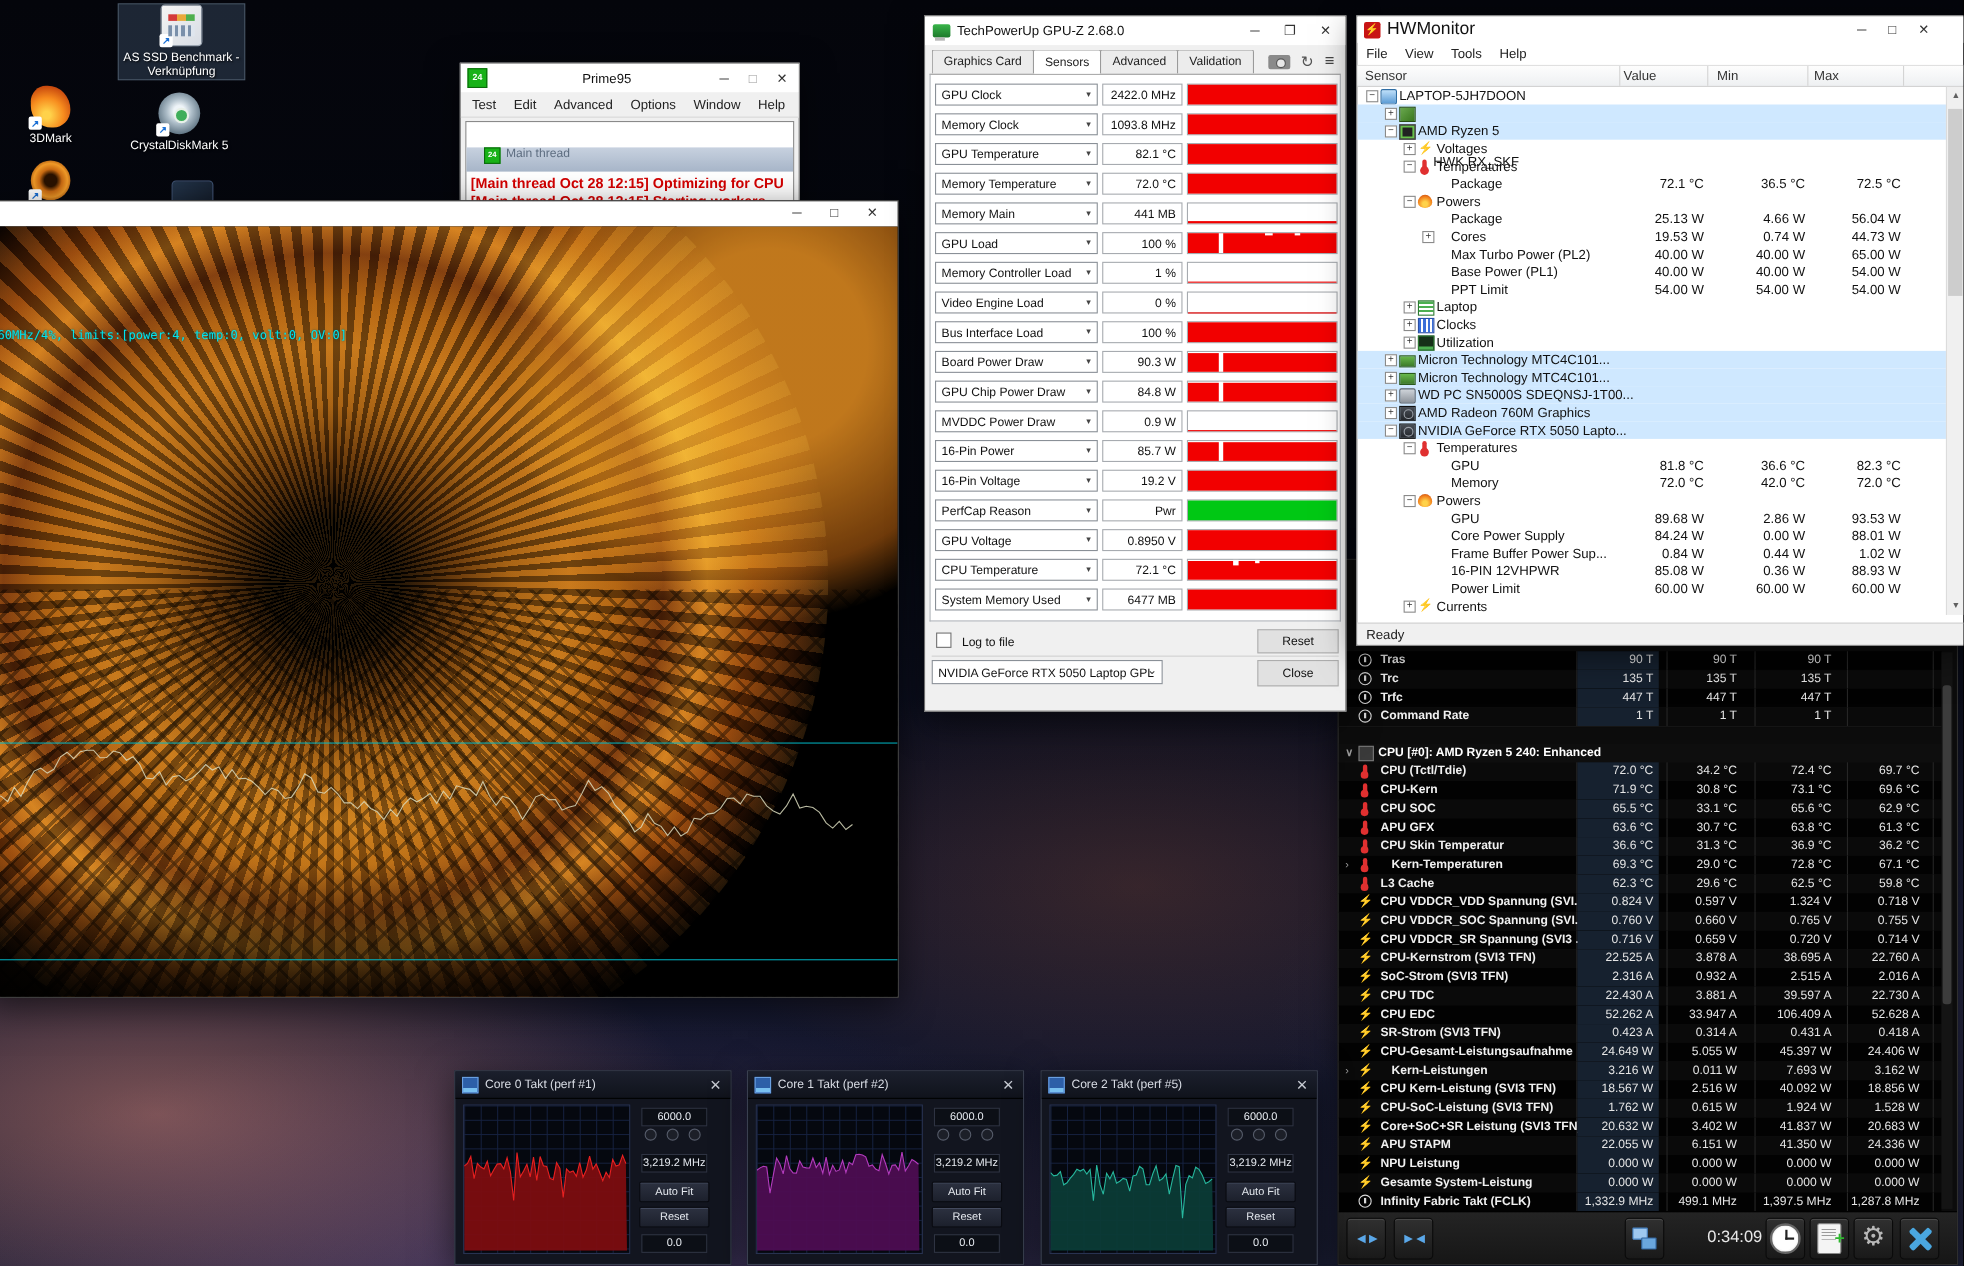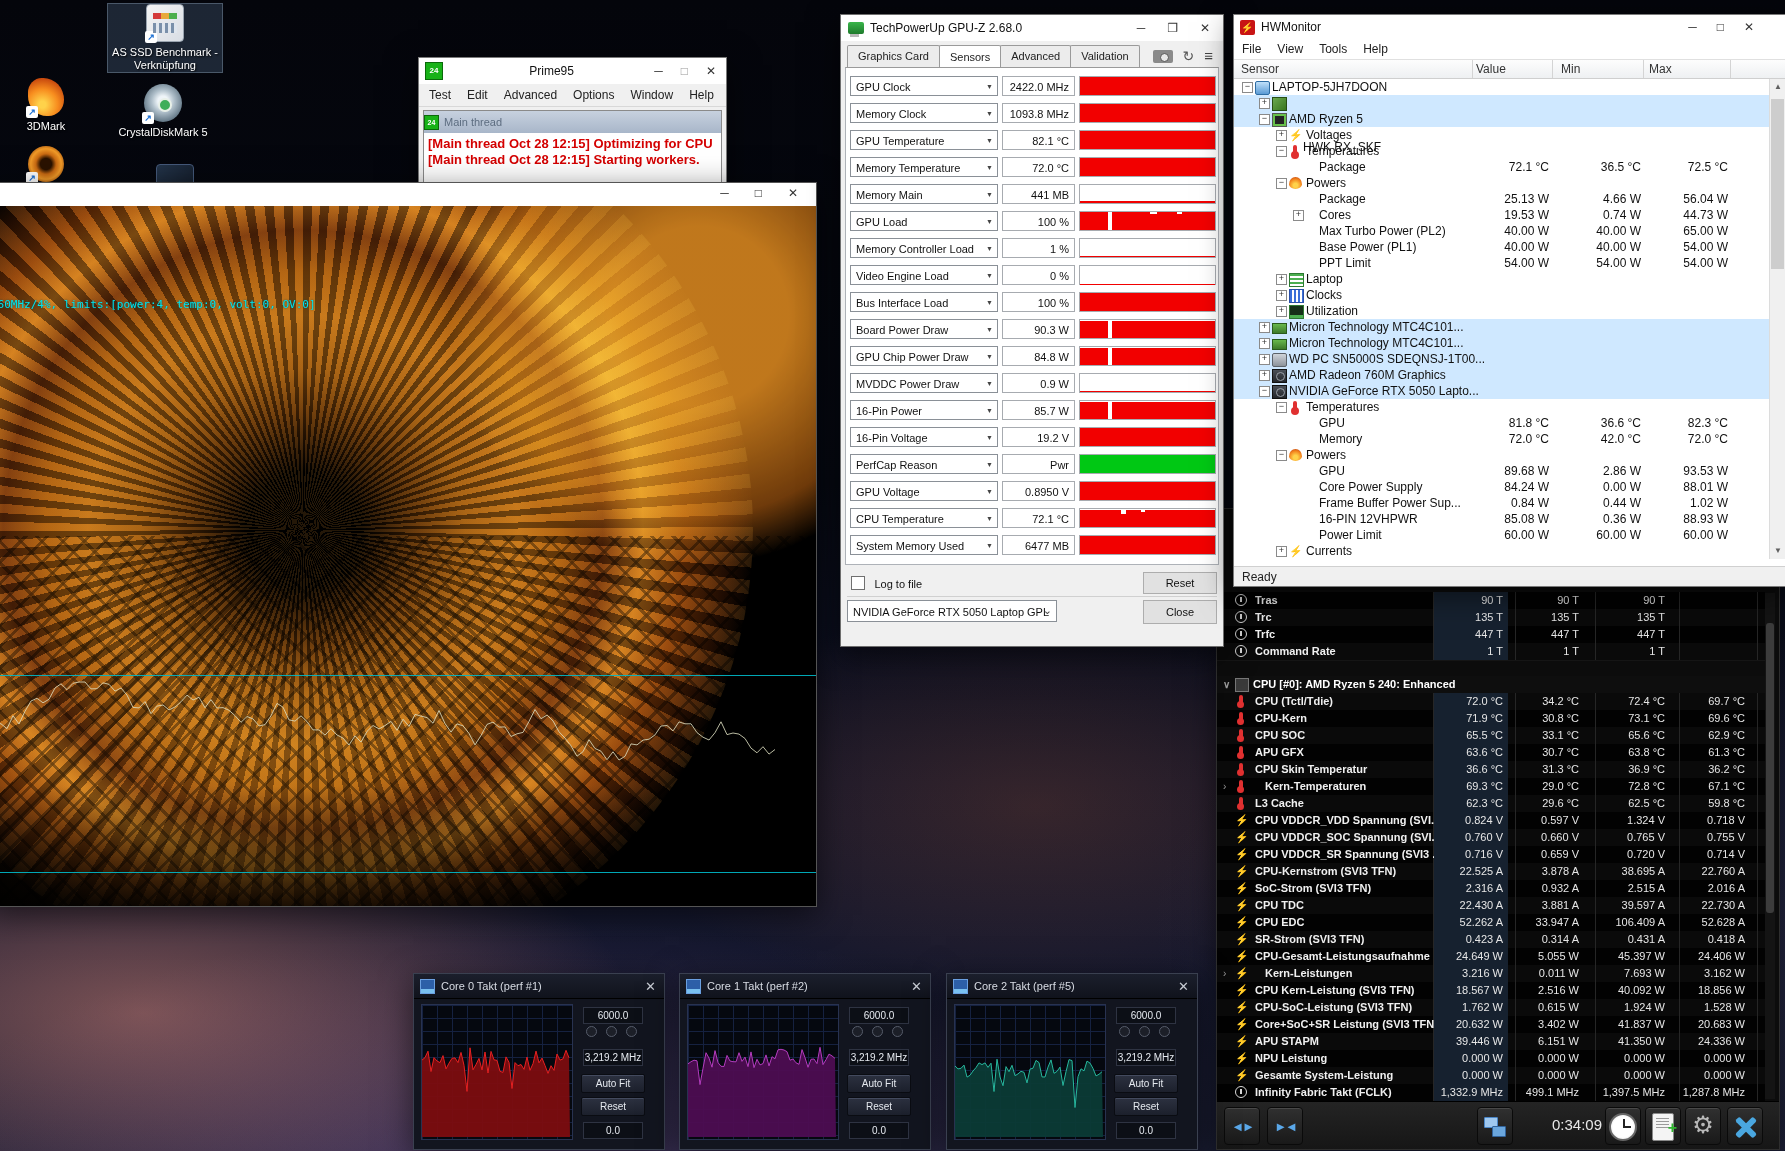--- a/index.html
+++ b/index.html
@@ -101,7 +101,7 @@
   #hwmon{left:1233px;top:14px;width:552px;height:571px;z-index:7;background:#fff;border:1px solid #7a7a7a;}
   #hwmon .tbar{height:24px;background:#fff;display:flex;align-items:center;padding:0 6px;}
   .hwm-icon{width:15px;height:15px;background:#c81414;border-radius:2px;color:#fff;font-size:10px;text-align:center;line-height:15px;}
-  #hwmon .ttl{margin-left:6px;font-size:12px;color:#111;flex:1;}
+  #hwmon .ttl{margin-left:6px;font-size:16px;color:#111;flex:1;}
   #hwmon .tctls{display:flex;gap:20px;margin-right:26px;color:#444;font-size:12px;}
   #hwmon .menu{height:20px;display:flex;gap:16px;align-items:center;padding:0 8px;font-size:12px;color:#222;border-bottom:1px solid #e0e0e0;}
   #hwm-header{position:absolute;left:0;top:45px;width:100%;height:18px;background:linear-gradient(180deg,#fdfdfd,#eef0f2);border-bottom:1px solid #cfcfcf;font-size:12px;color:#333;}

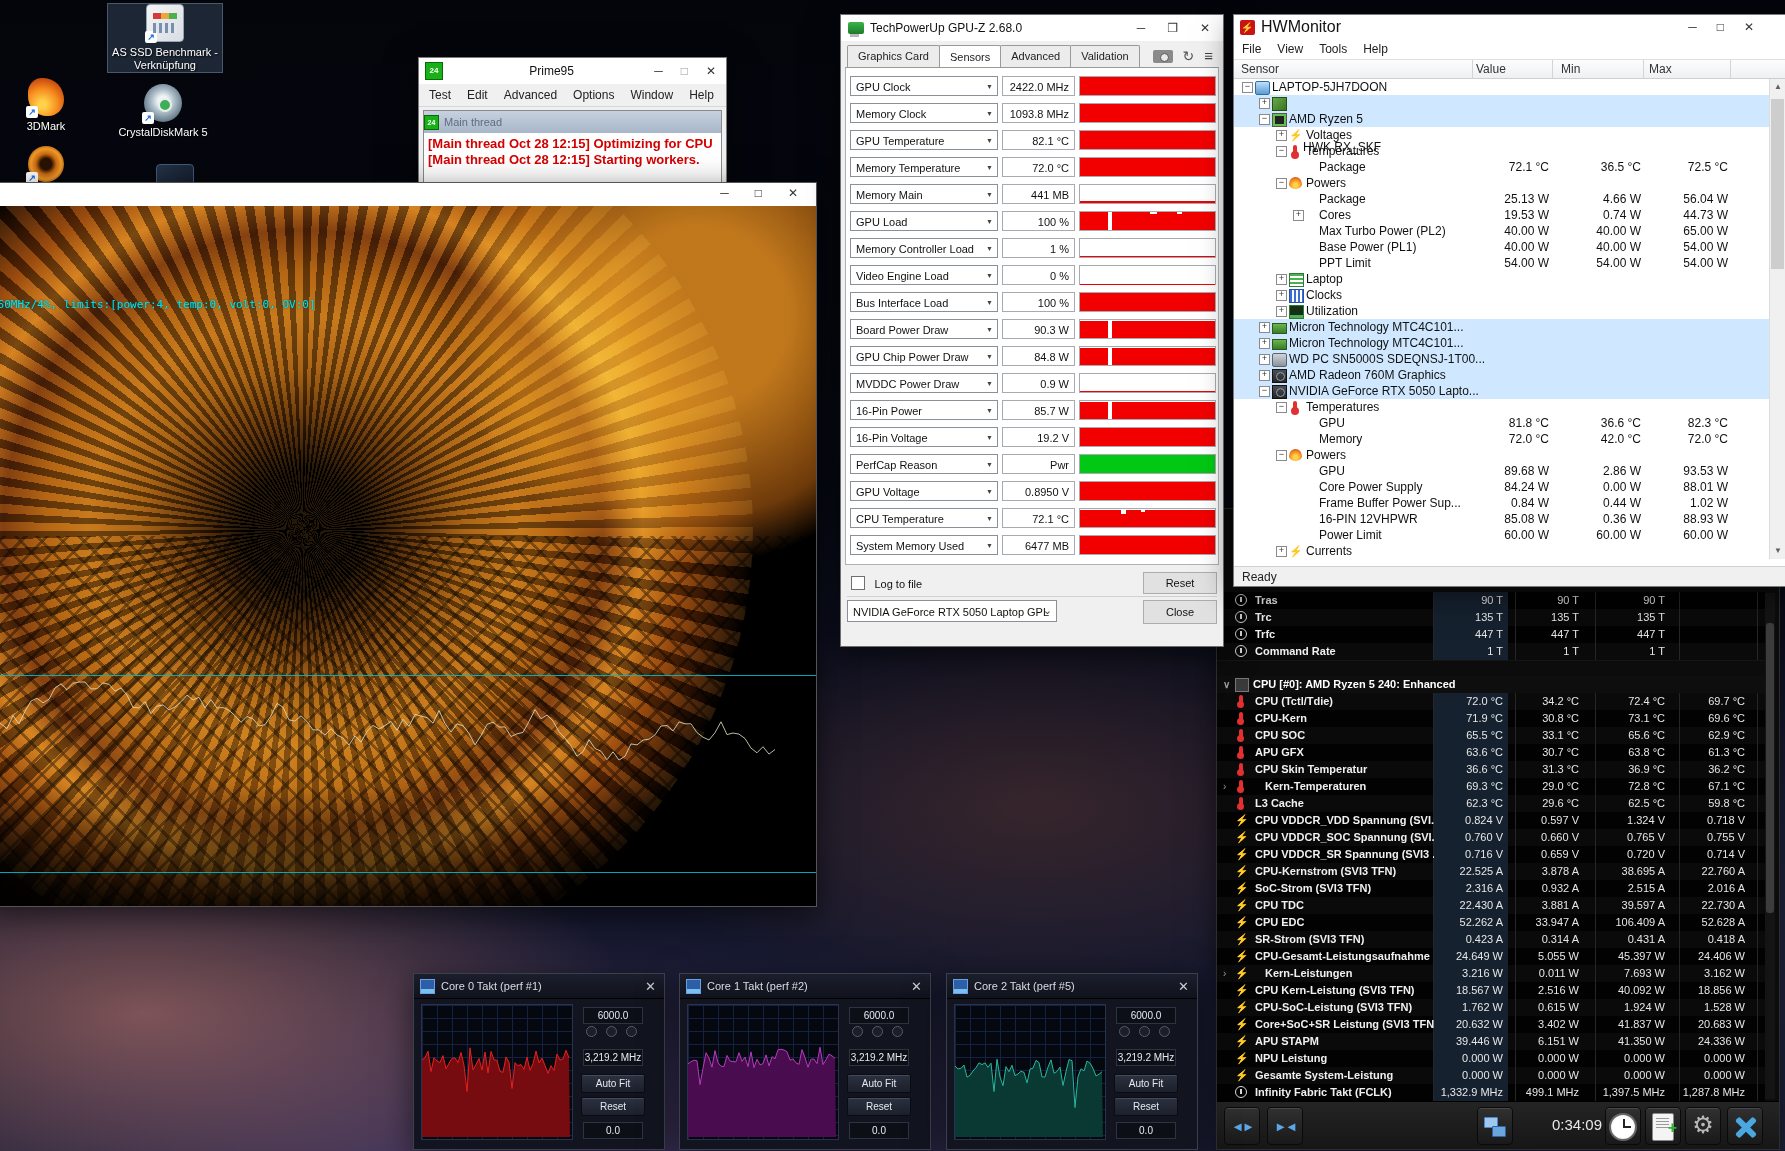--- a/index.html
+++ b/index.html
@@ -41,7 +41,7 @@
   #prime95 .tctls{display:flex;gap:18px;margin-right:4px;color:#444;font-size:12px;}
   #prime95 .menu{height:22px;background:#f0f0f0;display:flex;gap:16px;align-items:center;padding:0 10px;font-size:12px;color:#222;border-bottom:1px solid #d8d8d8;}
   #p95child{position:absolute;left:4px;top:52px;right:4px;height:120px;border:1px solid #8a8a8a;background:#fff;}
-  #p95child .ctbar{height:22px;background:linear-gradient(180deg,#c7d1df,#a8b6c9);display:flex;align-items:center;padding:0 0;color:#5d6d80;font-size:11px;}
+  #p95child .ctbar{height:22px;background:linear-gradient(180deg,#c7d1df,#a8b6c9);display:flex;align-items:flex-start;padding:0 16px;color:#5d6d80;font-size:11px;margin-top:23px;}
   #p95child .body{padding:3px 4px;font-size:13px;font-weight:bold;color:#d40000;line-height:16px;white-space:nowrap;}
   
   #furmark{left:-12px;top:182px;width:827px;height:723px;z-index:5;background:#000;border:1px solid #555;}

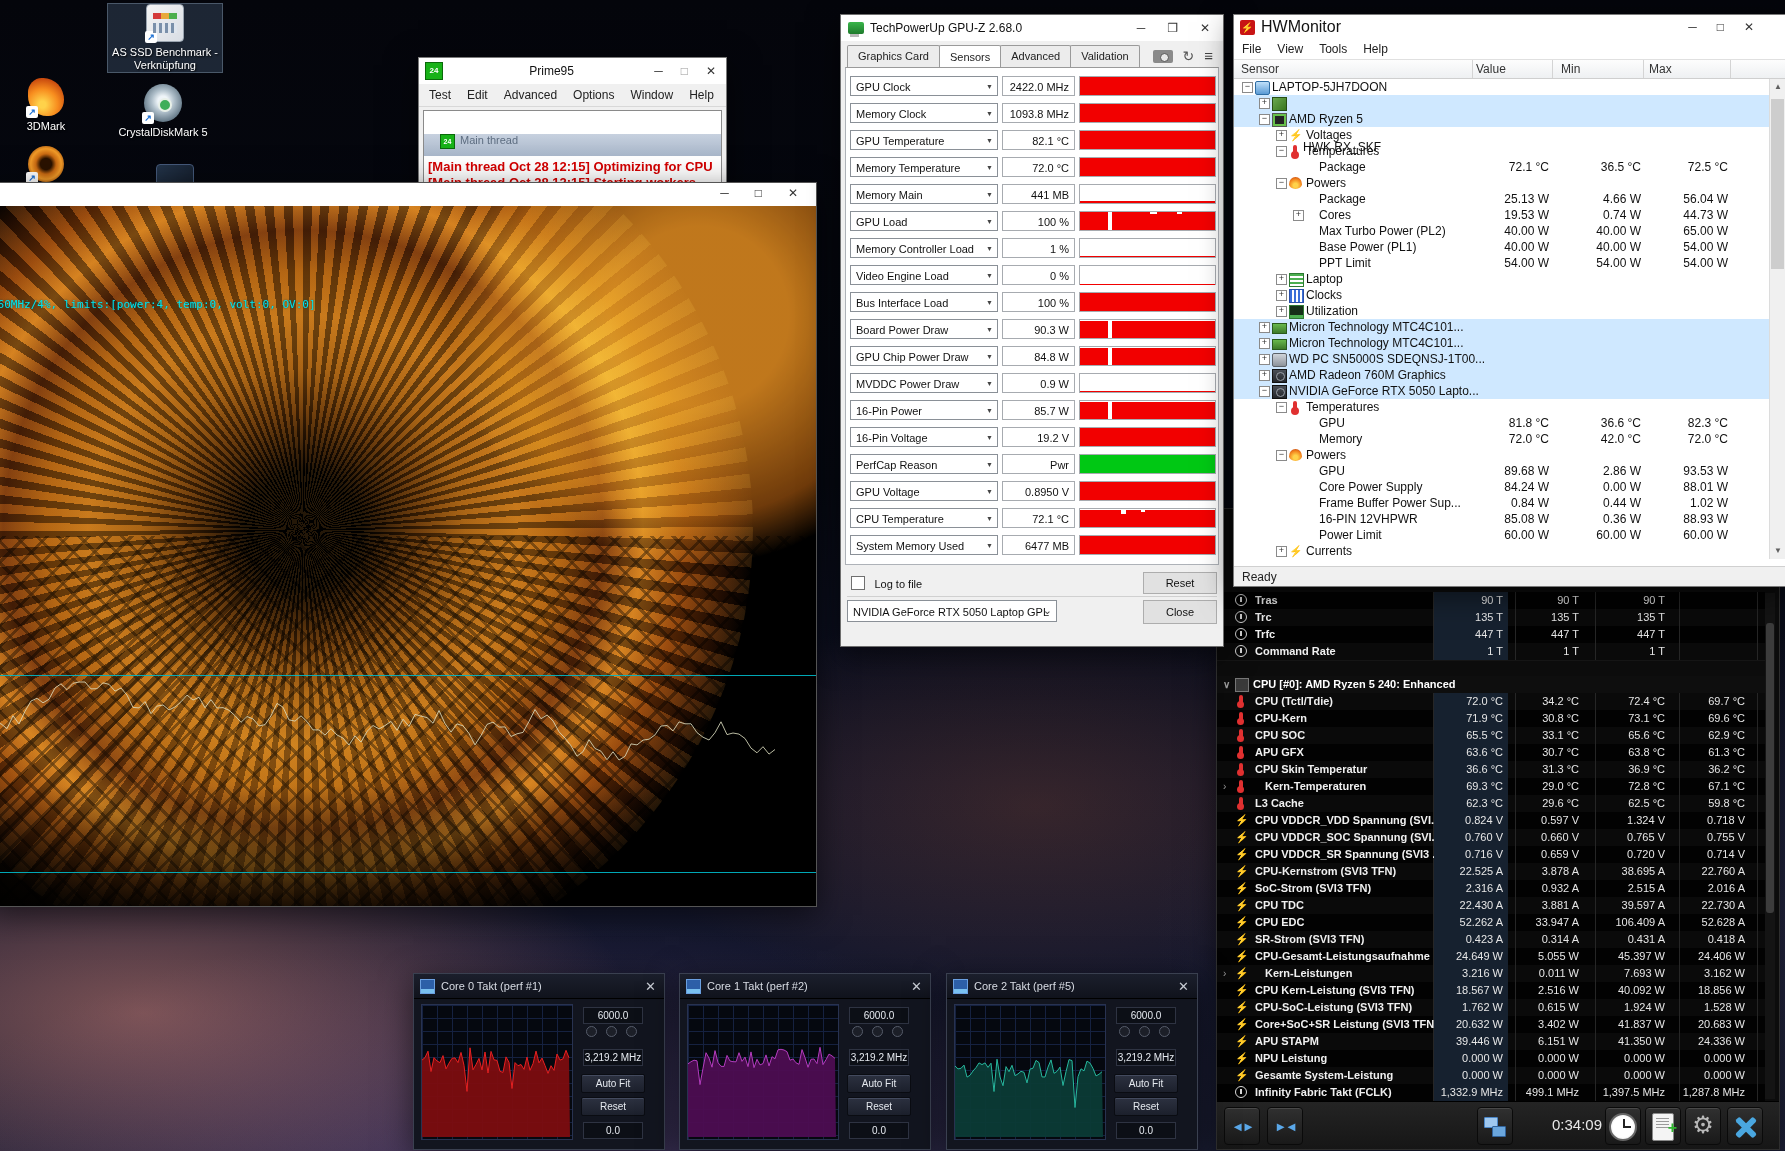--- a/index.html
+++ b/index.html
@@ -1077,7 +1077,7 @@
           <div class="hwi-sep" style="left: 540px;"></div>
           <span class="hwi-ico wic-volt">⚡</span>
           <span class="hwi-lab">APU STAPM</span>
-          <span class="hwi-c">39.446 W</span>
+          <span class="hwi-c">22.055 W</span>
           <span class="hwi-mn">6.151 W</span>
           <span class="hwi-mx">41.350 W</span>
           <span class="hwi-av">24.336 W</span>

